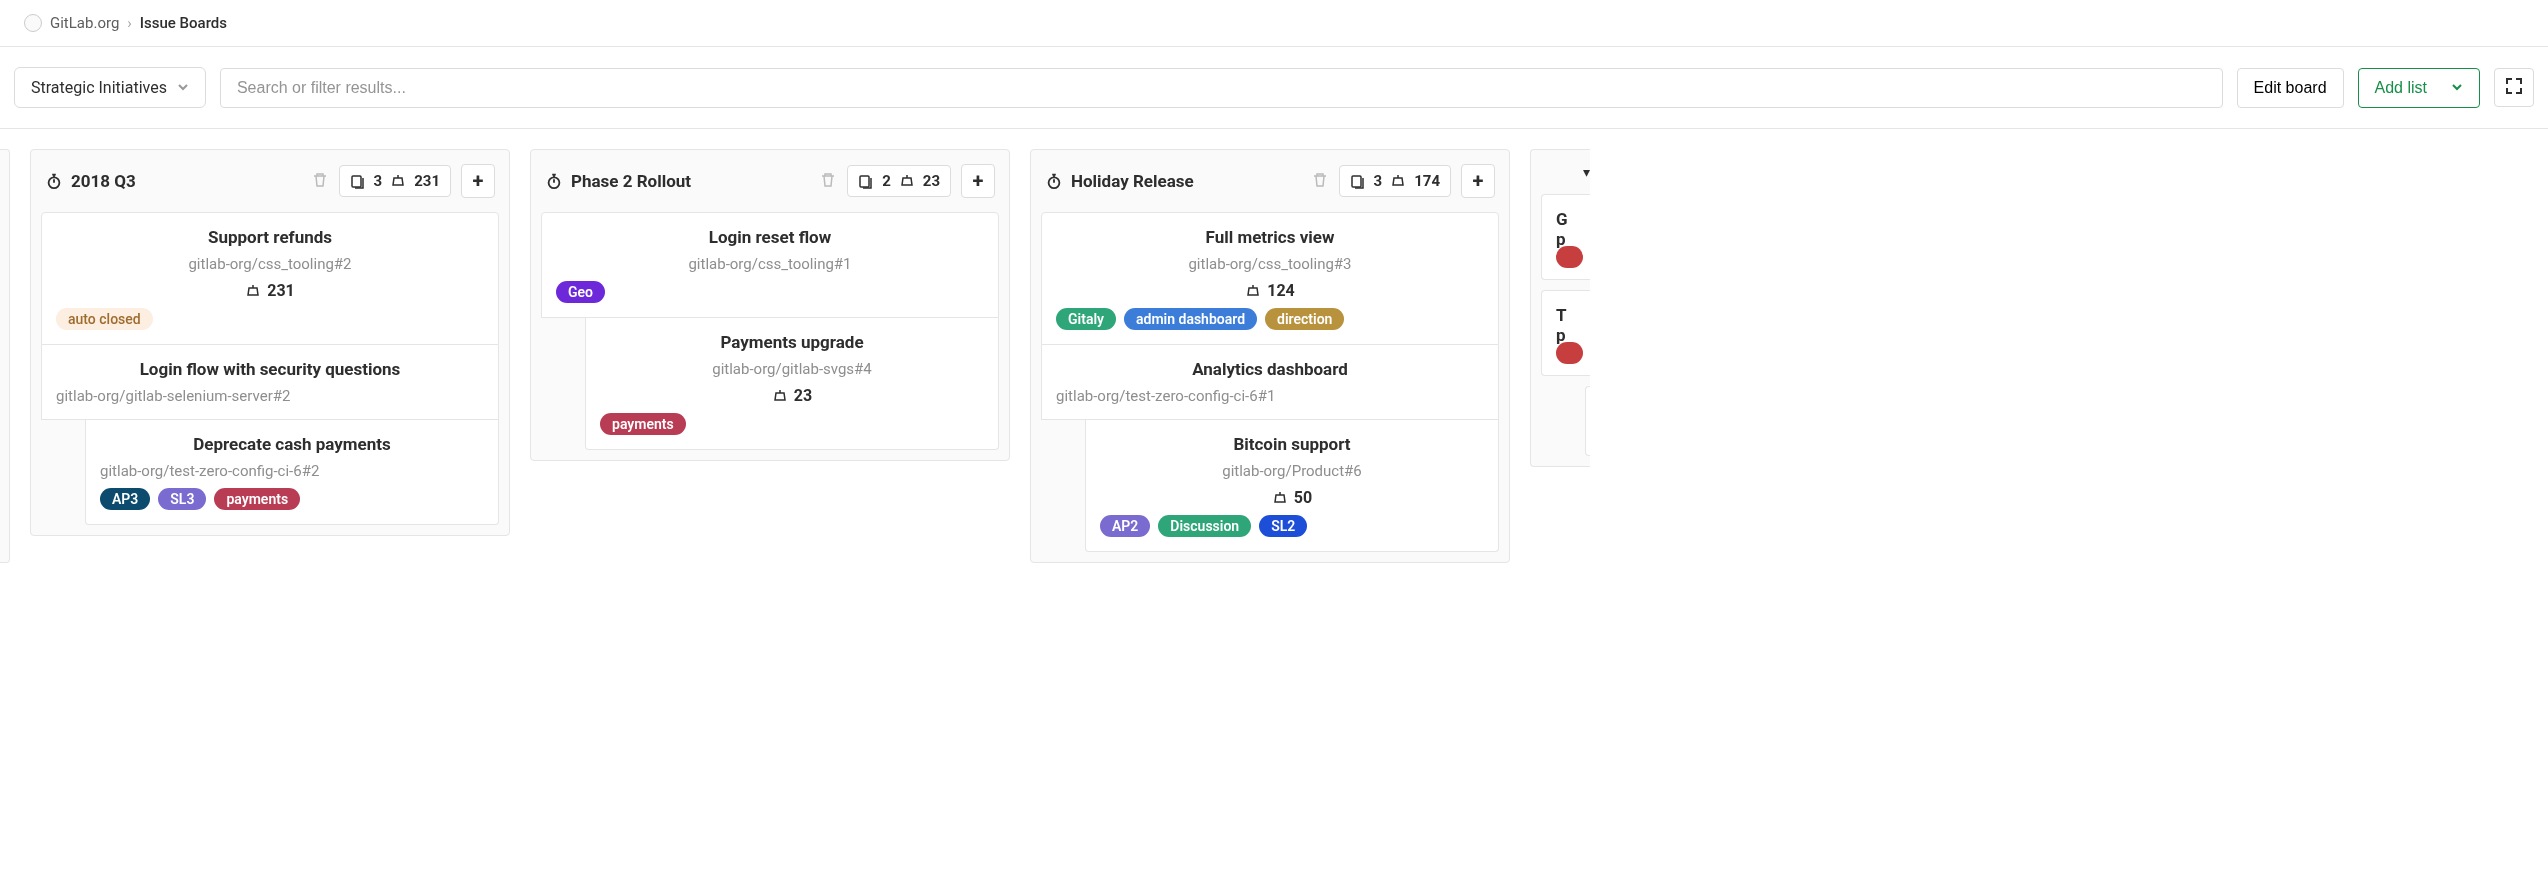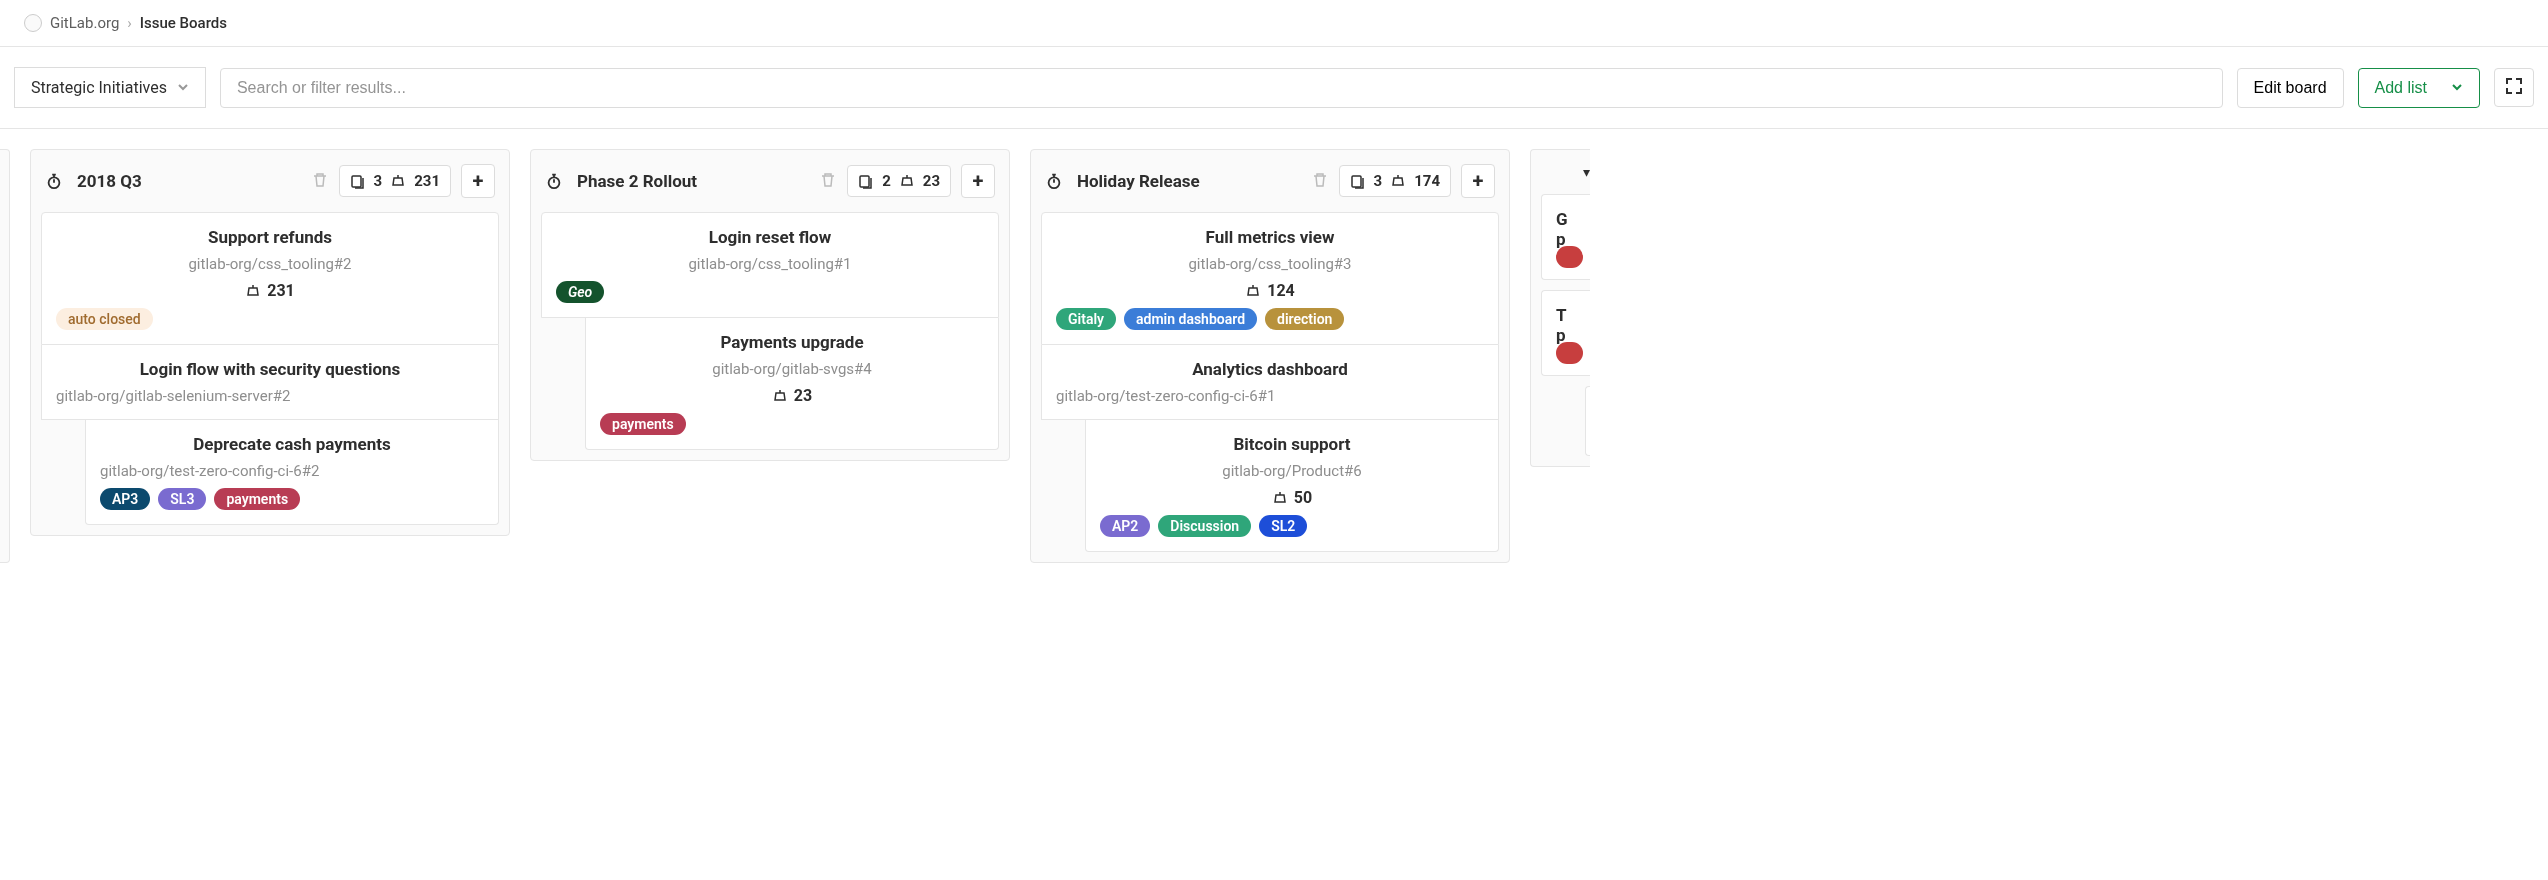--- a/index.html
+++ b/index.html
@@ -39,7 +39,7 @@
   align-items: flex-start;
   gap: 10px;
   border: 1px solid #dcdcdc;
-  border-radius: 0;
+  border-radius: 6px;
   padding: 10px 16px;
   font-size: 16px;
   background: #fff;

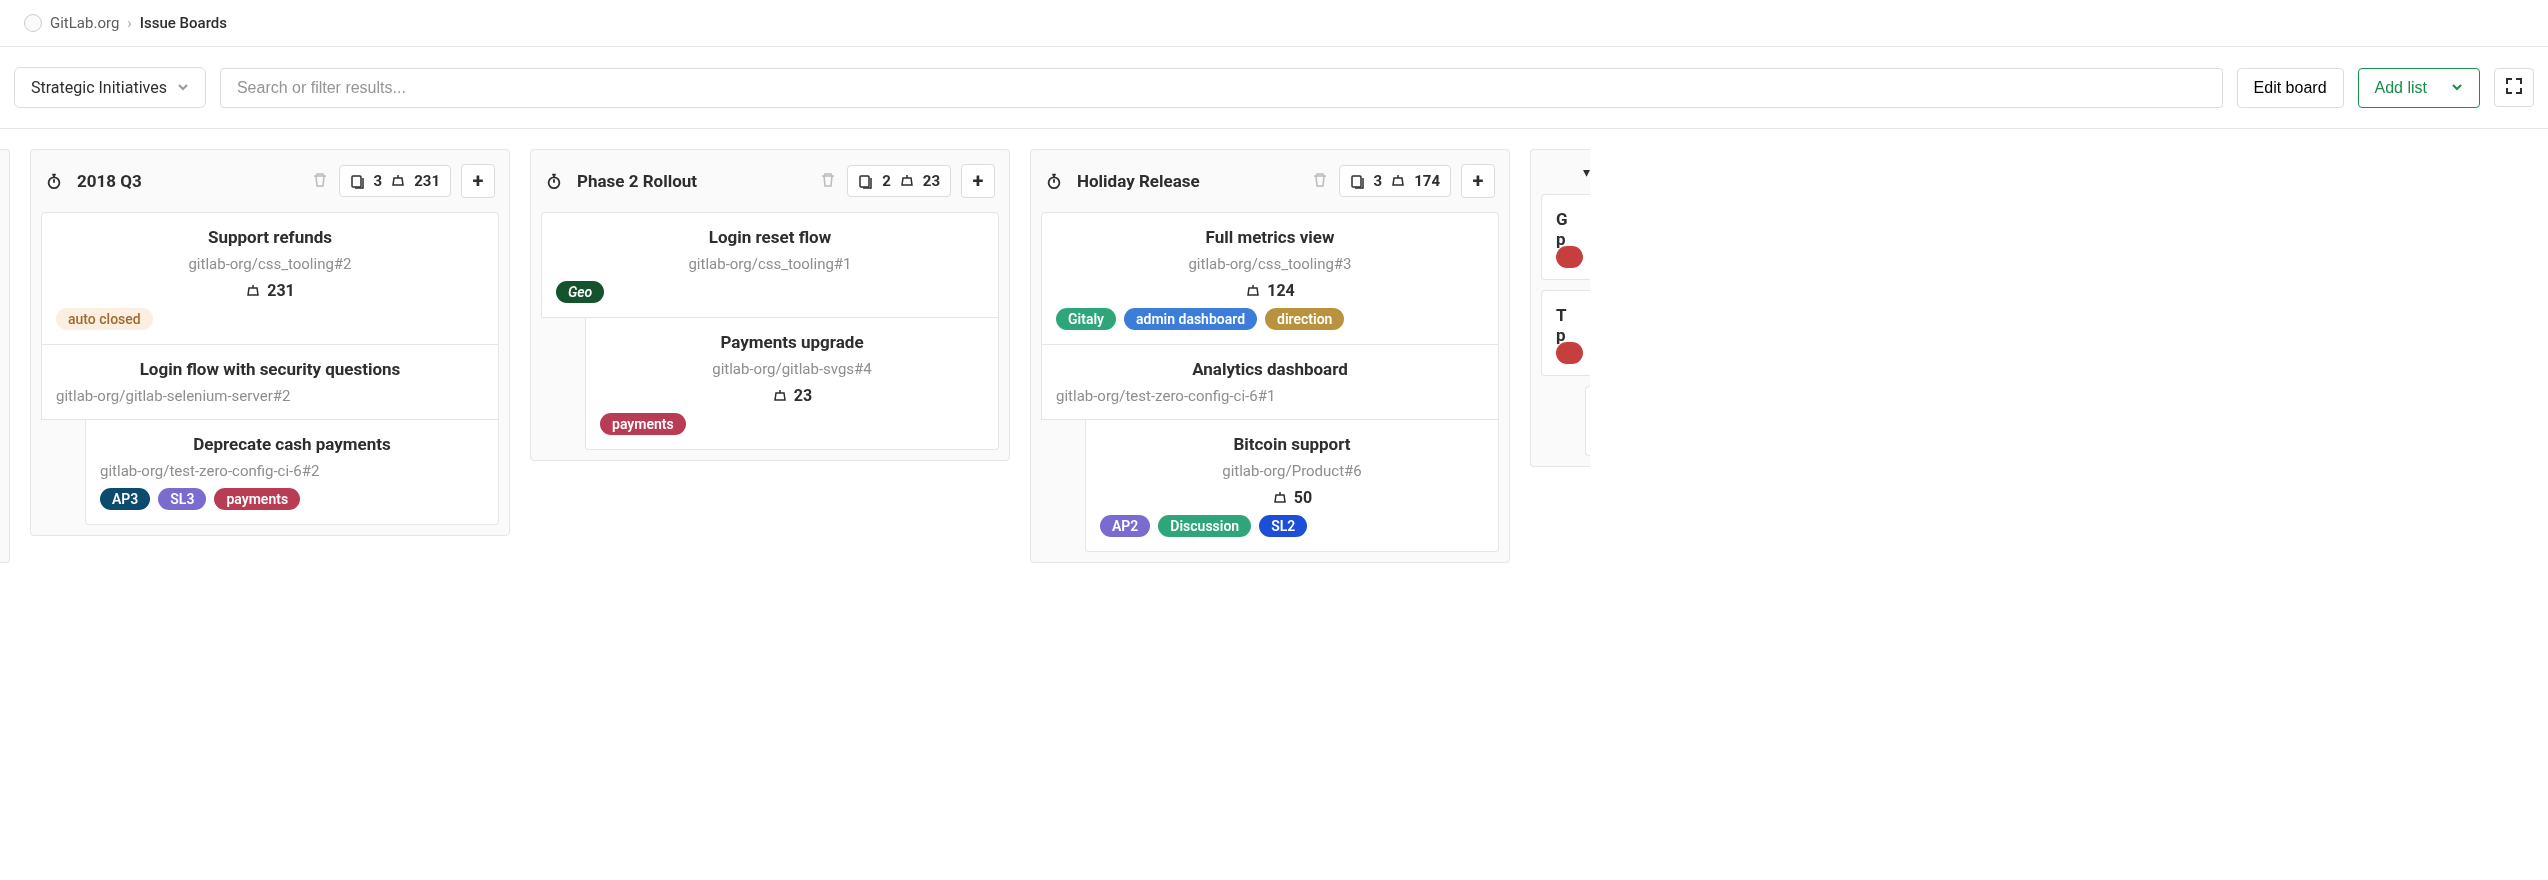--- a/index.html
+++ b/index.html
@@ -111,7 +111,7 @@
 .list-title {
   display: flex;
   align-items: center;
-  gap: 14px;
+  gap: 8px;
   font-size: 17px;
   font-weight: 700;
   flex: 1;

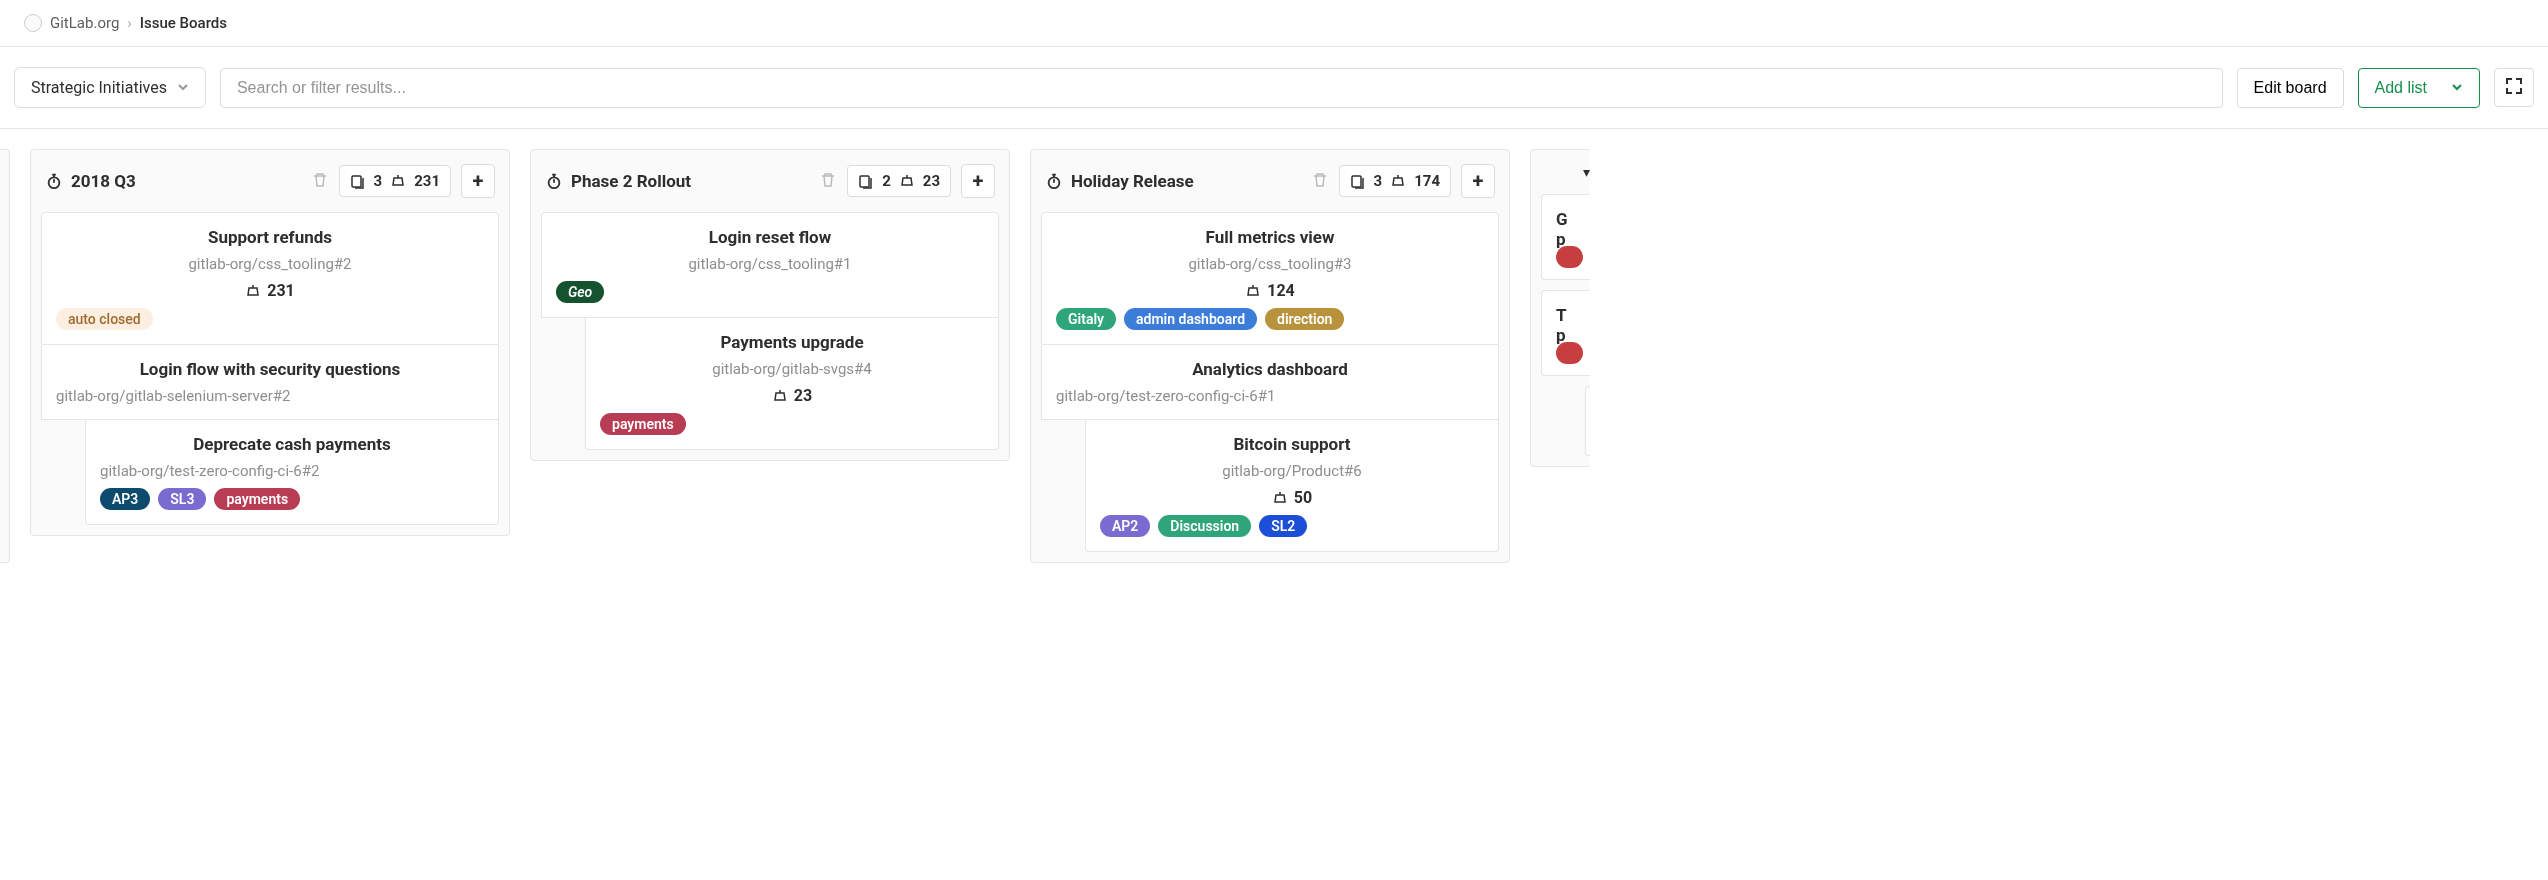--- a/index.html
+++ b/index.html
@@ -170,7 +170,7 @@
   color: #fff;
 }
 .label.auto-closed { background: #fceee0; color: #a06b2f; font-weight: 500; }
-.label.geo { background: #14532d; font-style: italic; }
+.label.geo { background: #6d28d9; }
 .label.payments { background: #b83c54; }
 .label.ap3 { background: #0c4a6e; }
 .label.sl3 { background: #7a6bd0; }

